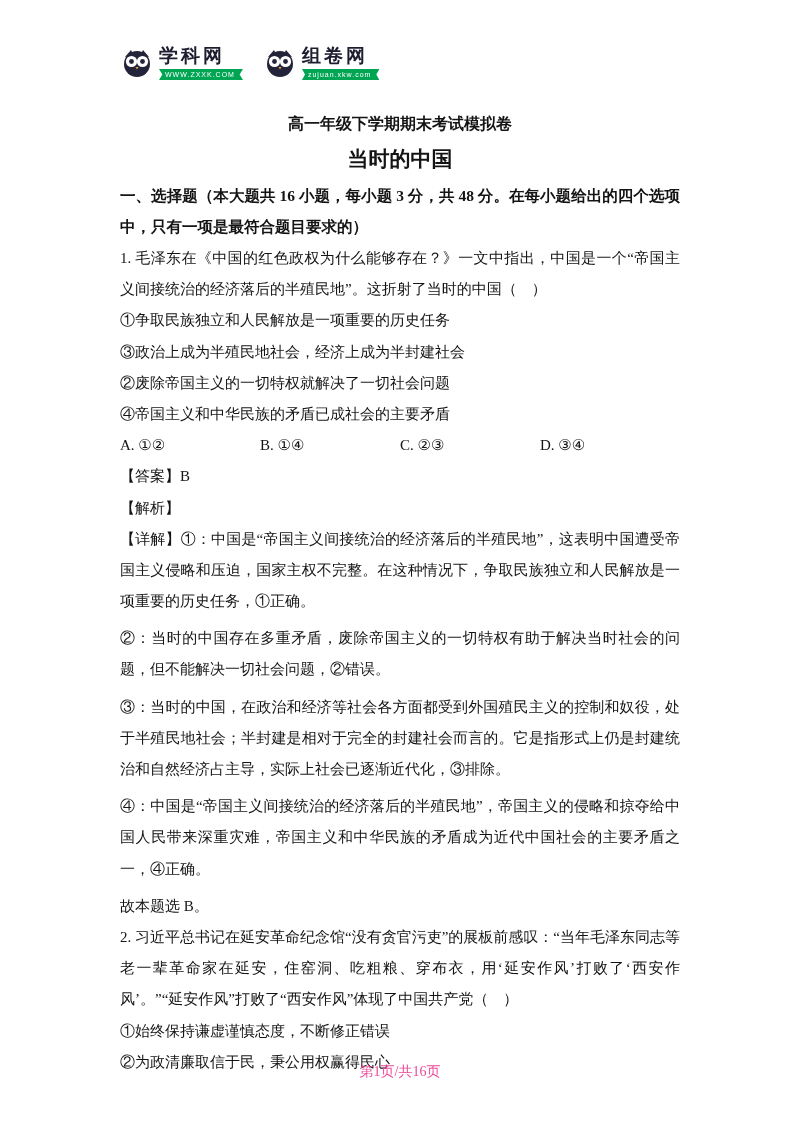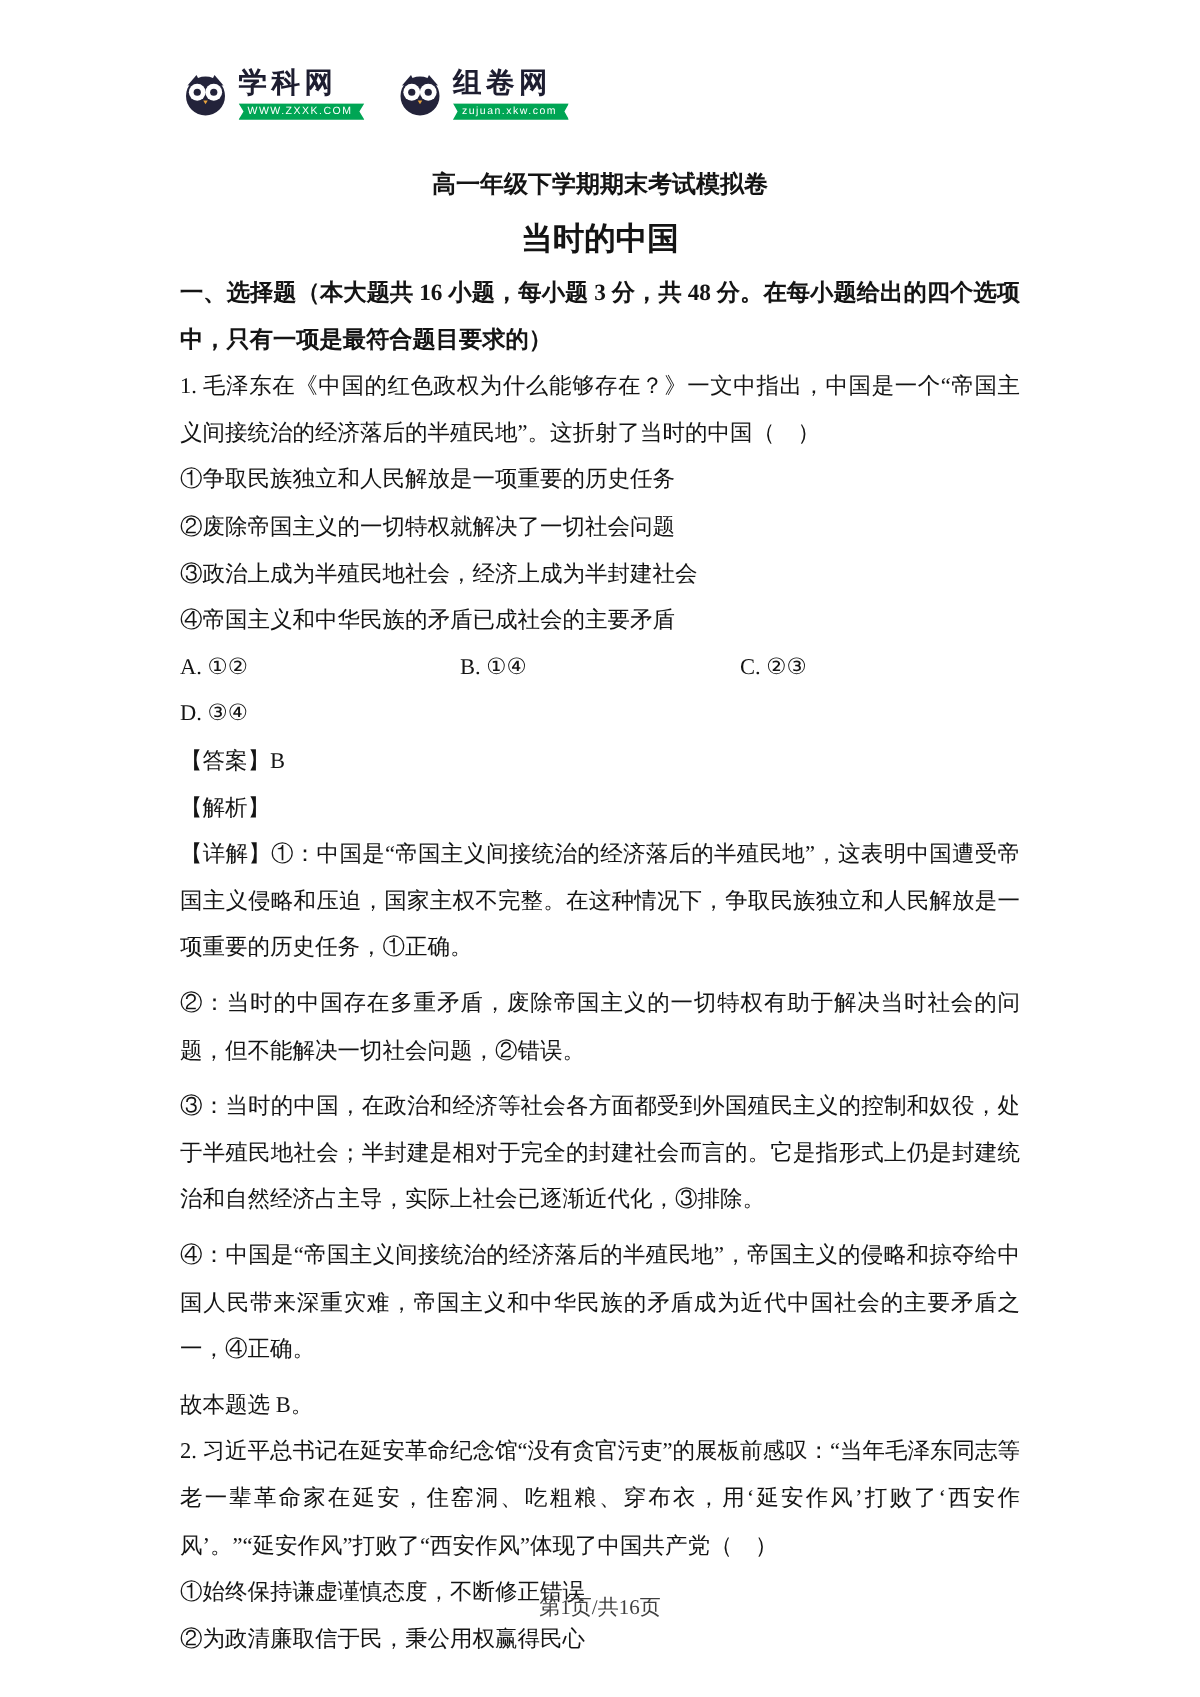--- a/index.html
+++ b/index.html
@@ -96,8 +96,8 @@
 
   <p class="para">1. 毛泽东在《中国的红色政权为什么能够存在？》一文中指出，中国是一个“帝国主义间接统治的经济落后的半殖民地”。这折射了当时的中国（　）</p>
   <p class="para">①争取民族独立和人民解放是一项重要的历史任务</p>
+  <p class="para">③政治上成为半殖民地社会，经济上成为半封建社会</p>
   <p class="para">②废除帝国主义的一切特权就解决了一切社会问题</p>
-  <p class="para">③政治上成为半殖民地社会，经济上成为半封建社会</p>
   <p class="para">④帝国主义和中华民族的矛盾已成社会的主要矛盾</p>
 
   <div class="choices">

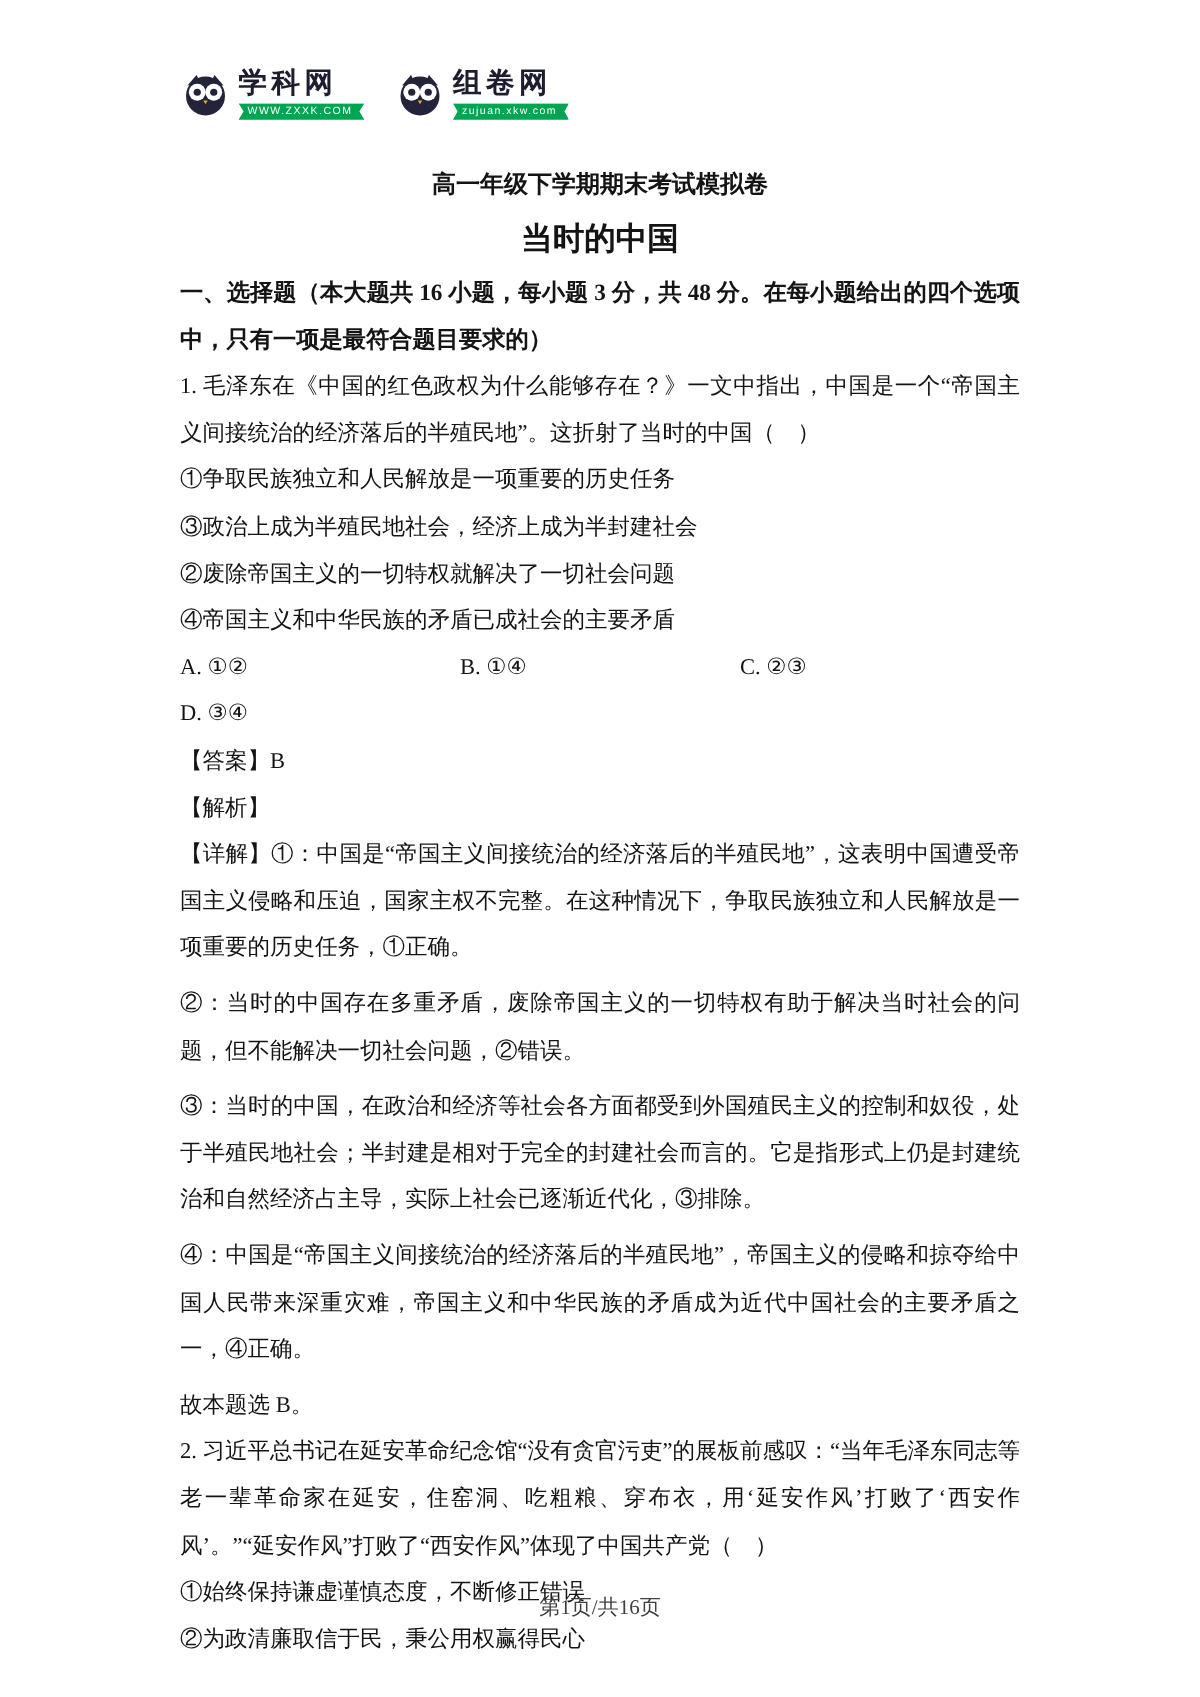--- a/index.html
+++ b/index.html
@@ -37,7 +37,7 @@
   .para { font-size:15px; line-height:2.08; text-align:justify; margin:0; }
   .para.pgap { margin-bottom:6px; }
   .choices {
-    display:grid; grid-template-columns:repeat(3,1fr);
+    display:grid; grid-template-columns:repeat(4,1fr);
     font-size:15px; line-height:2.08; margin:0;
   }
   .footer {

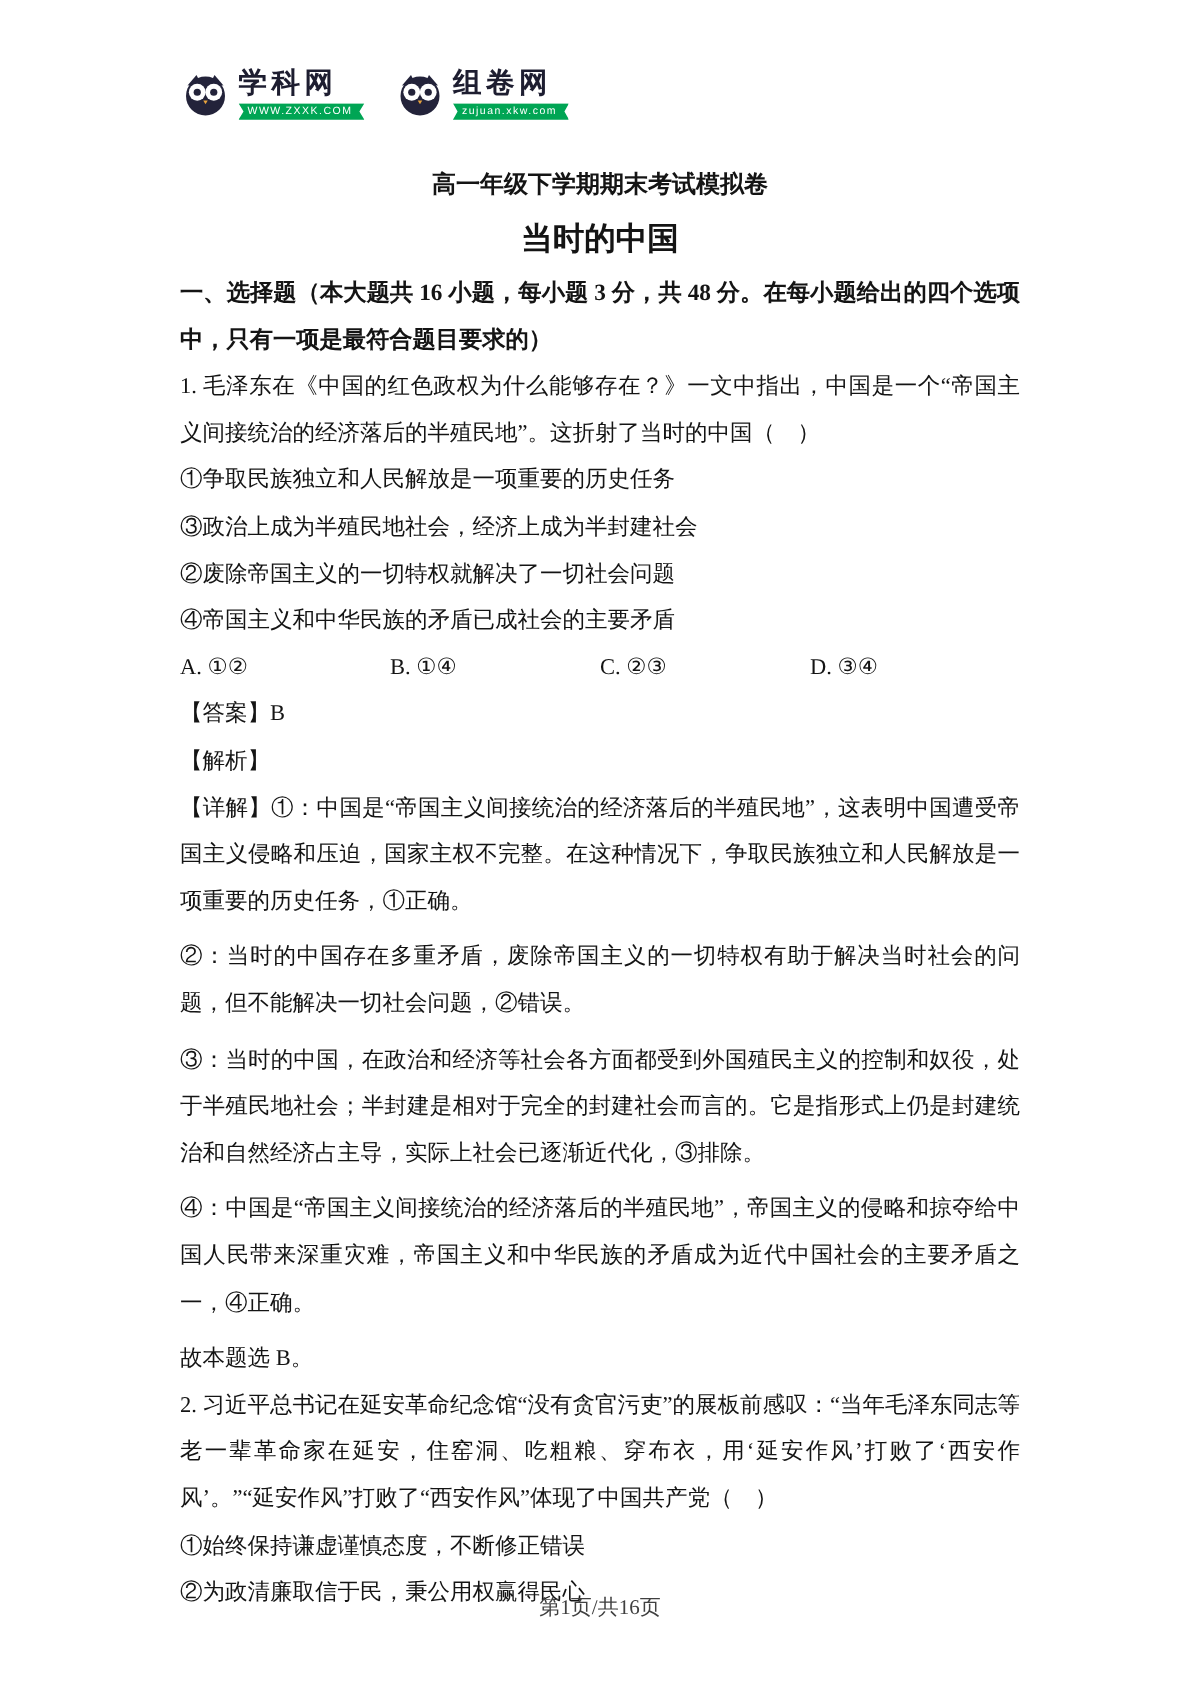--- a/index.html
+++ b/index.html
@@ -42,7 +42,7 @@
   }
   .footer {
     position:absolute; left:0; right:0; bottom:50px;
-    text-align:center; font-size:14px; color:#404040;
+    text-align:center; font-size:14px; color:#ec4899;
   }
 </style>
 </head>

